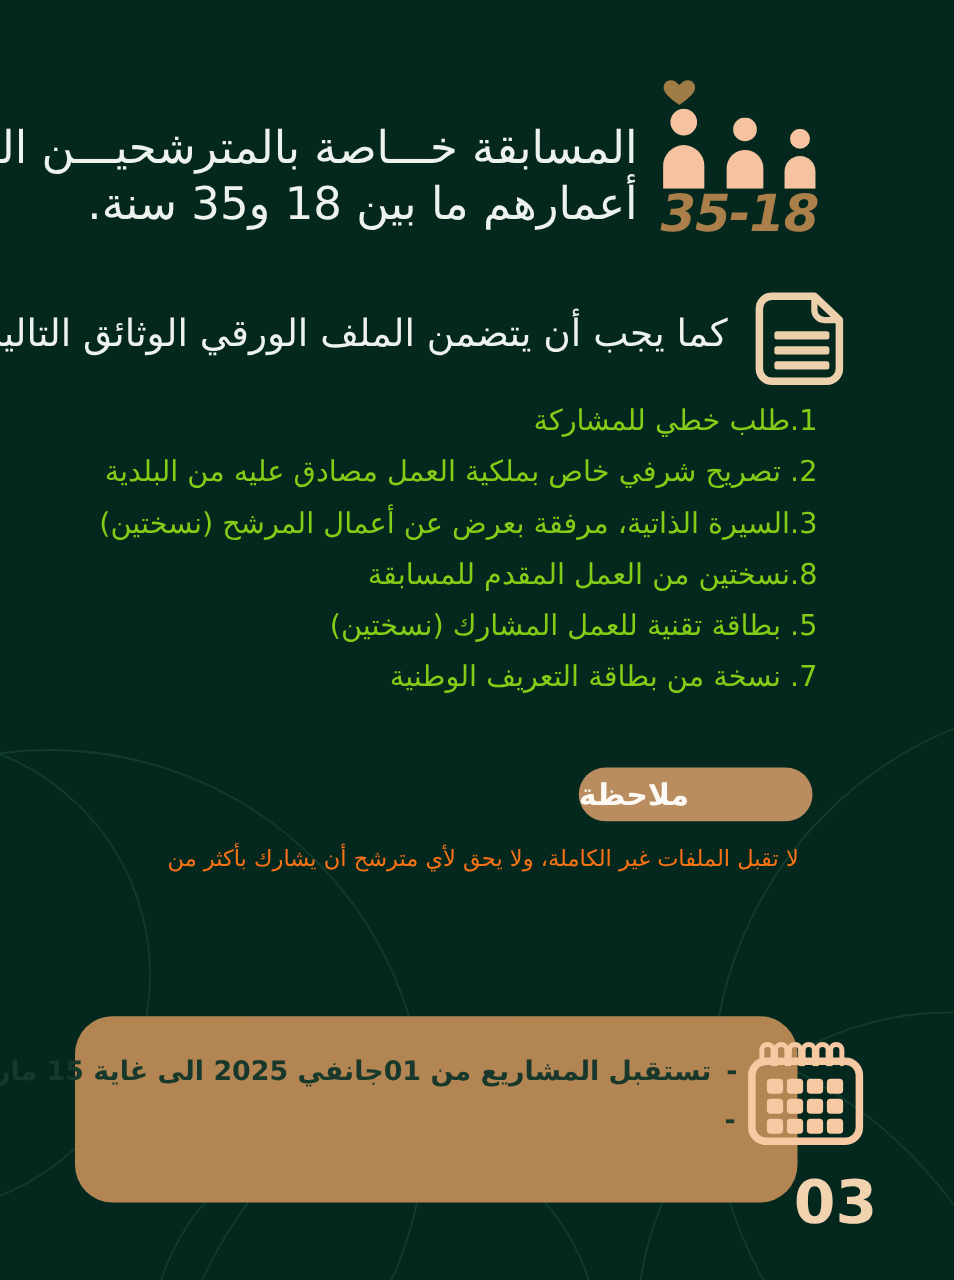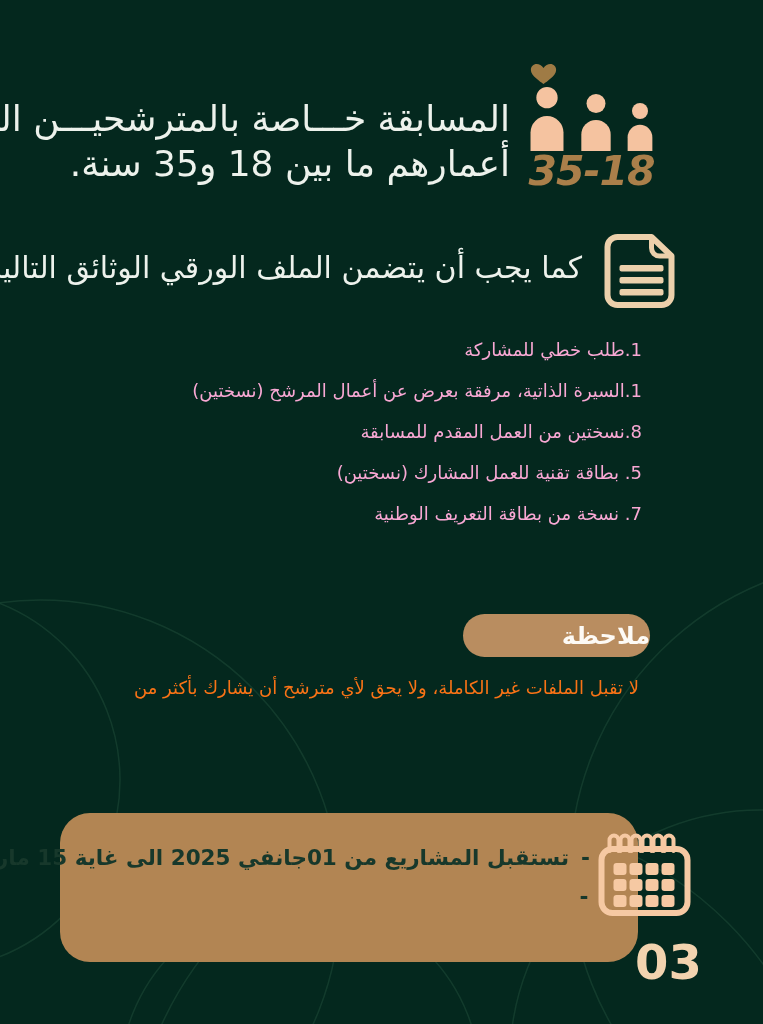--- a/index.html
+++ b/index.html
@@ -29,8 +29,8 @@
     font-size:30px;color:#edf2ec;white-space:nowrap;text-align:right;
   }
   .docs-list{
-    position:absolute;top:317px;right:109px;z-index:2;margin:12px;padding:0;
-    list-style:none;text-align:right;font-size:18px;line-height:41px;color:#f9a8d4;
+    position:absolute;top:317px;right:109px;z-index:2;margin:0;padding:0;
+    list-style:none;text-align:right;font-size:23px;line-height:41px;color:#84cc16;
     white-space:nowrap;
   }
   

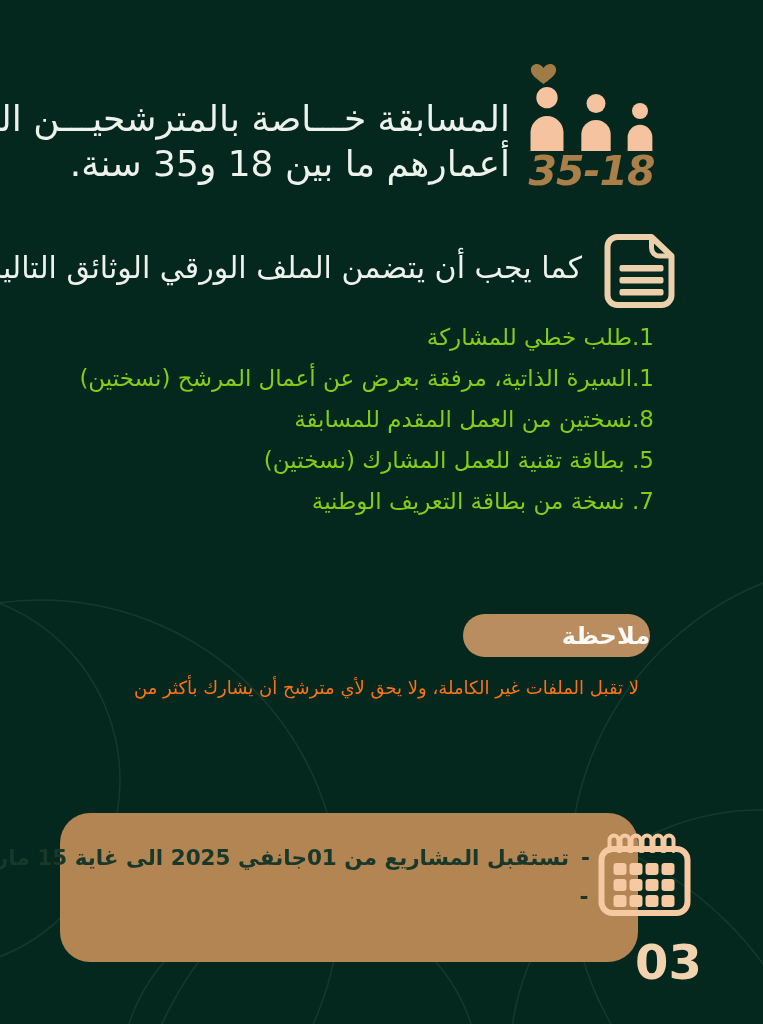--- a/index.html
+++ b/index.html
@@ -116,6 +116,7 @@
 
   <ol class="docs-list" dir="rtl">
     <li>1.طلب خطي للمشاركة</li>
+    <li>2. تصريح شرفي خاص بملكية العمل مصادق عليه من البلدية</li>
     <li>1.السيرة الذاتية، مرفقة بعرض عن أعمال المرشح (نسختين)</li>
     <li>8.نسختين من العمل المقدم للمسابقة</li>
     <li>5. بطاقة تقنية للعمل المشارك (نسختين)</li>

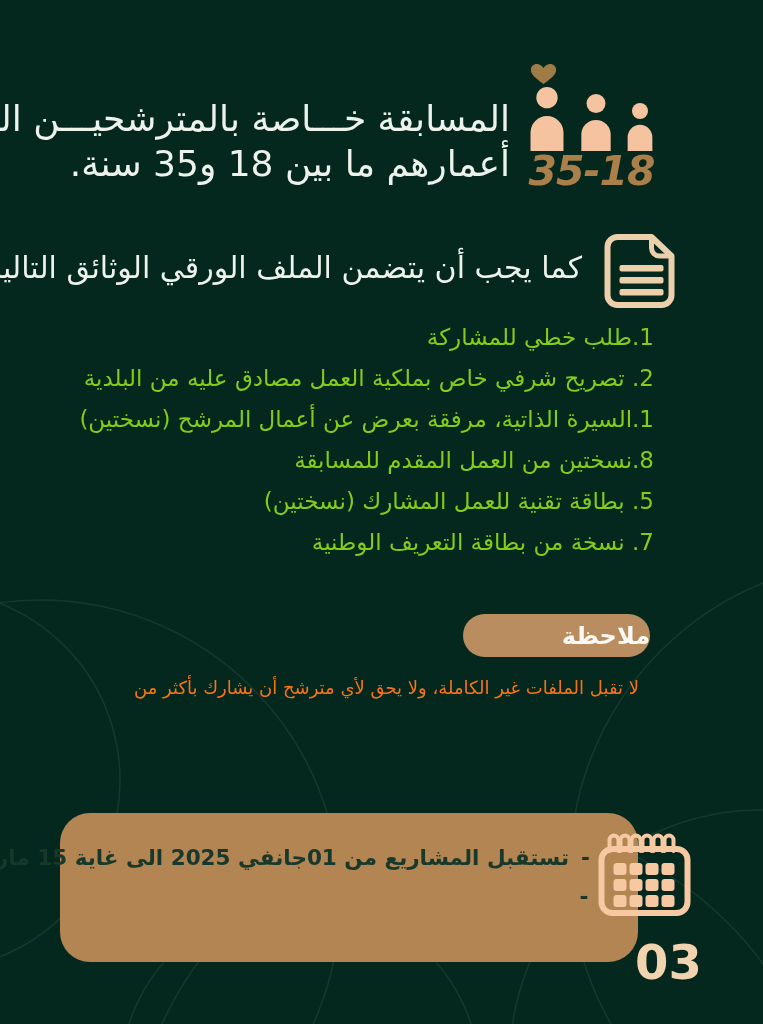--- a/index.html
+++ b/index.html
@@ -117,7 +117,7 @@
   <ol class="docs-list" dir="rtl">
     <li>1.طلب خطي للمشاركة</li>
     <li>2. تصريح شرفي خاص بملكية العمل مصادق عليه من البلدية</li>
-    <li>1.السيرة الذاتية، مرفقة بعرض عن أعمال المرشح (نسختين)</li>
+    <li>3.السيرة الذاتية، مرفقة بعرض عن أعمال المرشح (نسختين)</li>
     <li>8.نسختين من العمل المقدم للمسابقة</li>
     <li>5. بطاقة تقنية للعمل المشارك (نسختين)</li>
     <li>7. نسخة من بطاقة التعريف الوطنية</li>

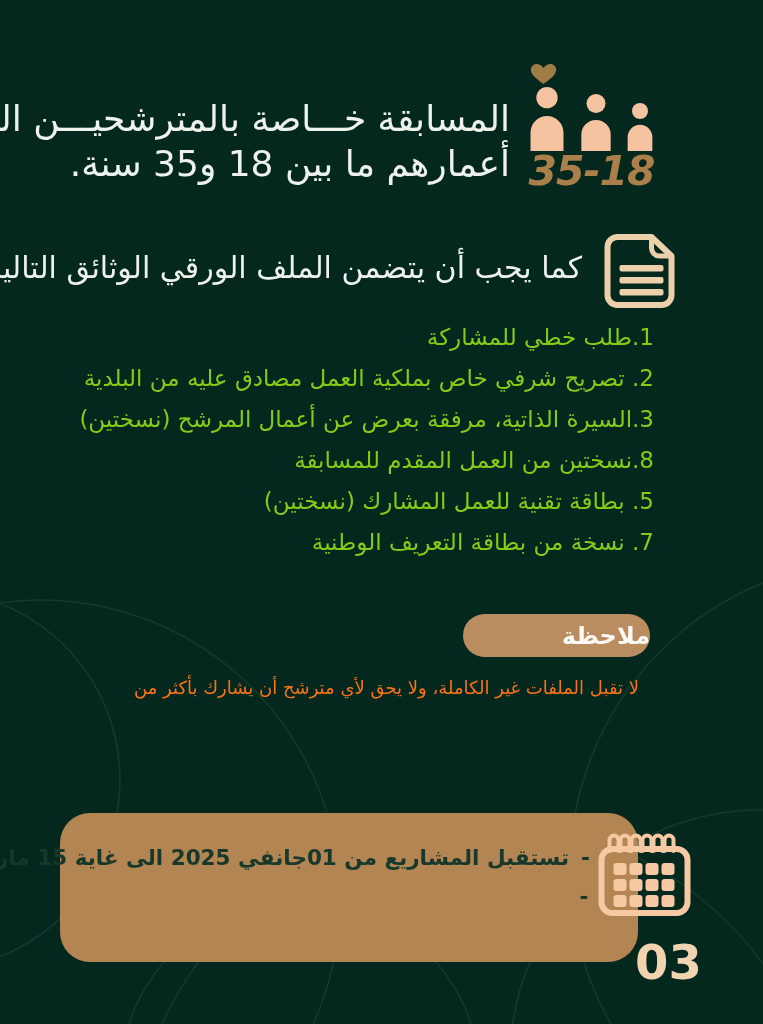--- a/index.html
+++ b/index.html
@@ -36,7 +36,7 @@
   
   .note-badge{
     position:absolute;top:614px;left:463px;width:187px;height:43px;z-index:2;
-    background:#b98d60;border-radius:22px;display:flex;align-items:center;justify-content:flex-end;
+    background:#b98d60;border-radius:22px;display:flex;align-items:center;justify-content:flex-start;
     font-size:24px;font-weight:700;color:#fdfaf5;
   }
   .note-text{

